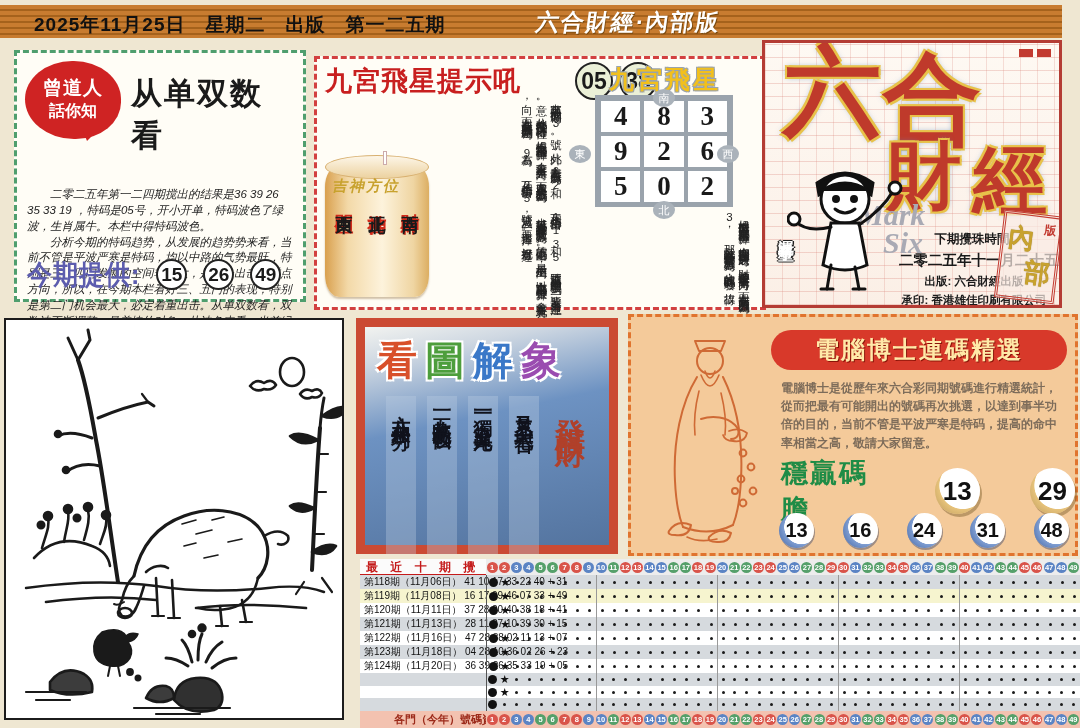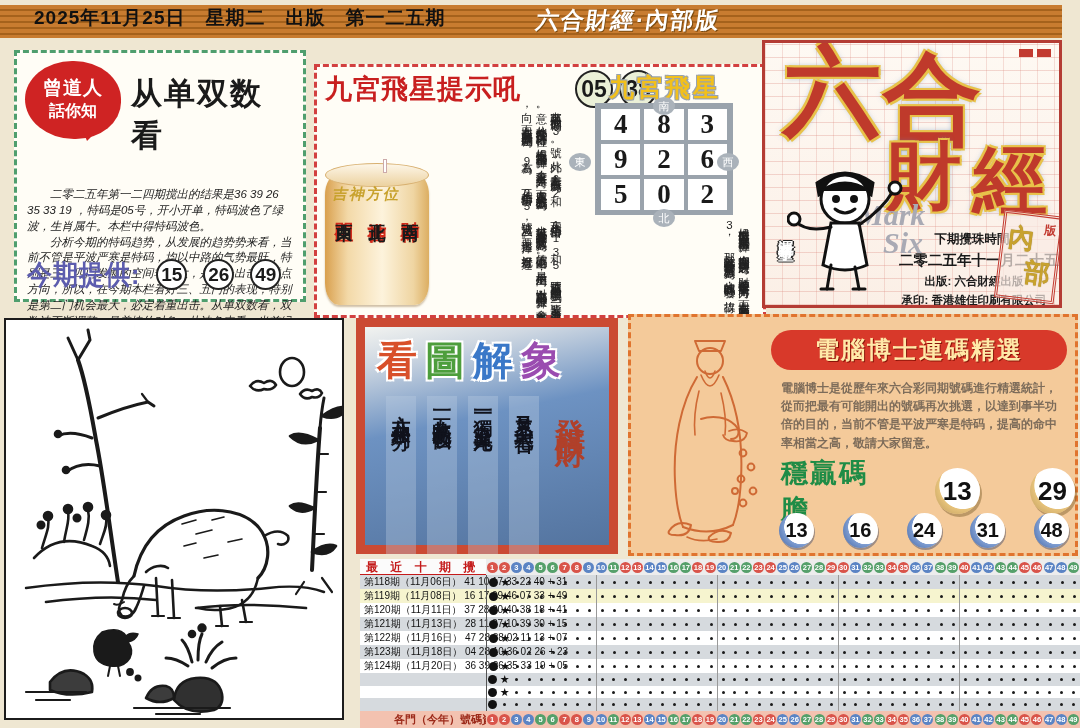--- a/index.html
+++ b/index.html
@@ -14,7 +14,7 @@
   .topbar {
     position:absolute; left:0; top:5; top:5px; width:1062px; height:33px;
     background:repeating-linear-gradient(180deg,#c8county 0,#c87c30 0 4px,#a5621c 4px 6px);
-    display:flex; align-items:flex-start;
+    display:flex; align-items:flex-end;
   }
   .topbar .date { font-size:19px; font-weight:bold; color:#111; margin-left:34px; letter-spacing:1px; }
   .topbar .brand { font-size:23px; font-weight:bold; color:#fff; margin-left:90px; transform:skewX(-8deg); letter-spacing:2px; text-shadow:1px 1px 0 #7a4a10; }

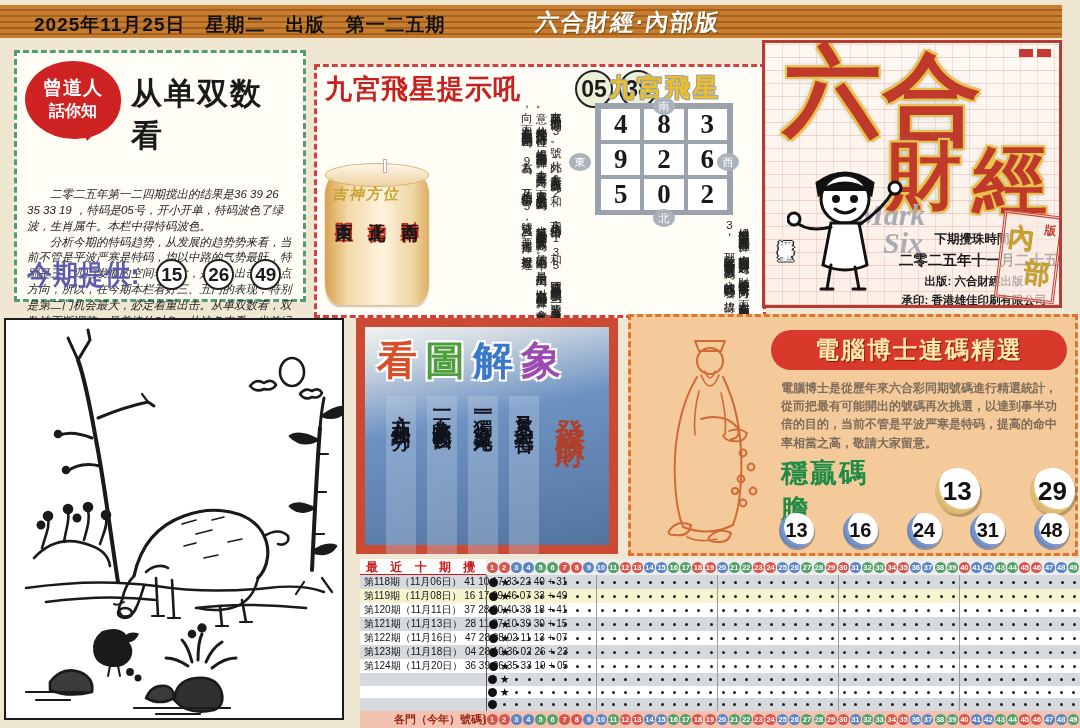--- a/index.html
+++ b/index.html
@@ -33,7 +33,7 @@
   .offer-label { font-size:25px; font-weight:bold; color:#5c5cae; letter-spacing:1px; transform:scaleY(1.1); }
   .offer-ball { width:31px; height:31px; border:2.5px solid #222; border-radius:50%; font-size:19px; font-weight:bold; display:flex; align-items:center; justify-content:center; margin-left:16px; background:#fff; }
   
-  #ninestar { left:314px; top:64px; width:452px; height:254px; border:3px dashed #d24040; }
+  #ninestar { left:314px; top:56px; width:452px; height:254px; border:3px dashed #d24040; }
   #ninestar .title { position:absolute; left:8px; top:4px; font-size:27px; font-weight:bold; color:#c81f1f; letter-spacing:1px; }
   .hintball { position:absolute; top:3px; width:38px; height:38px; border:2px solid #222; border-radius:50%; background:#ebf0d7; font-size:23px; font-weight:bold; display:flex; align-items:center; justify-content:center; }
   .vtext { writing-mode:vertical-rl; text-orientation:upright; font-size:11.5px; line-height:14.5px; color:#222; letter-spacing:1px; }

